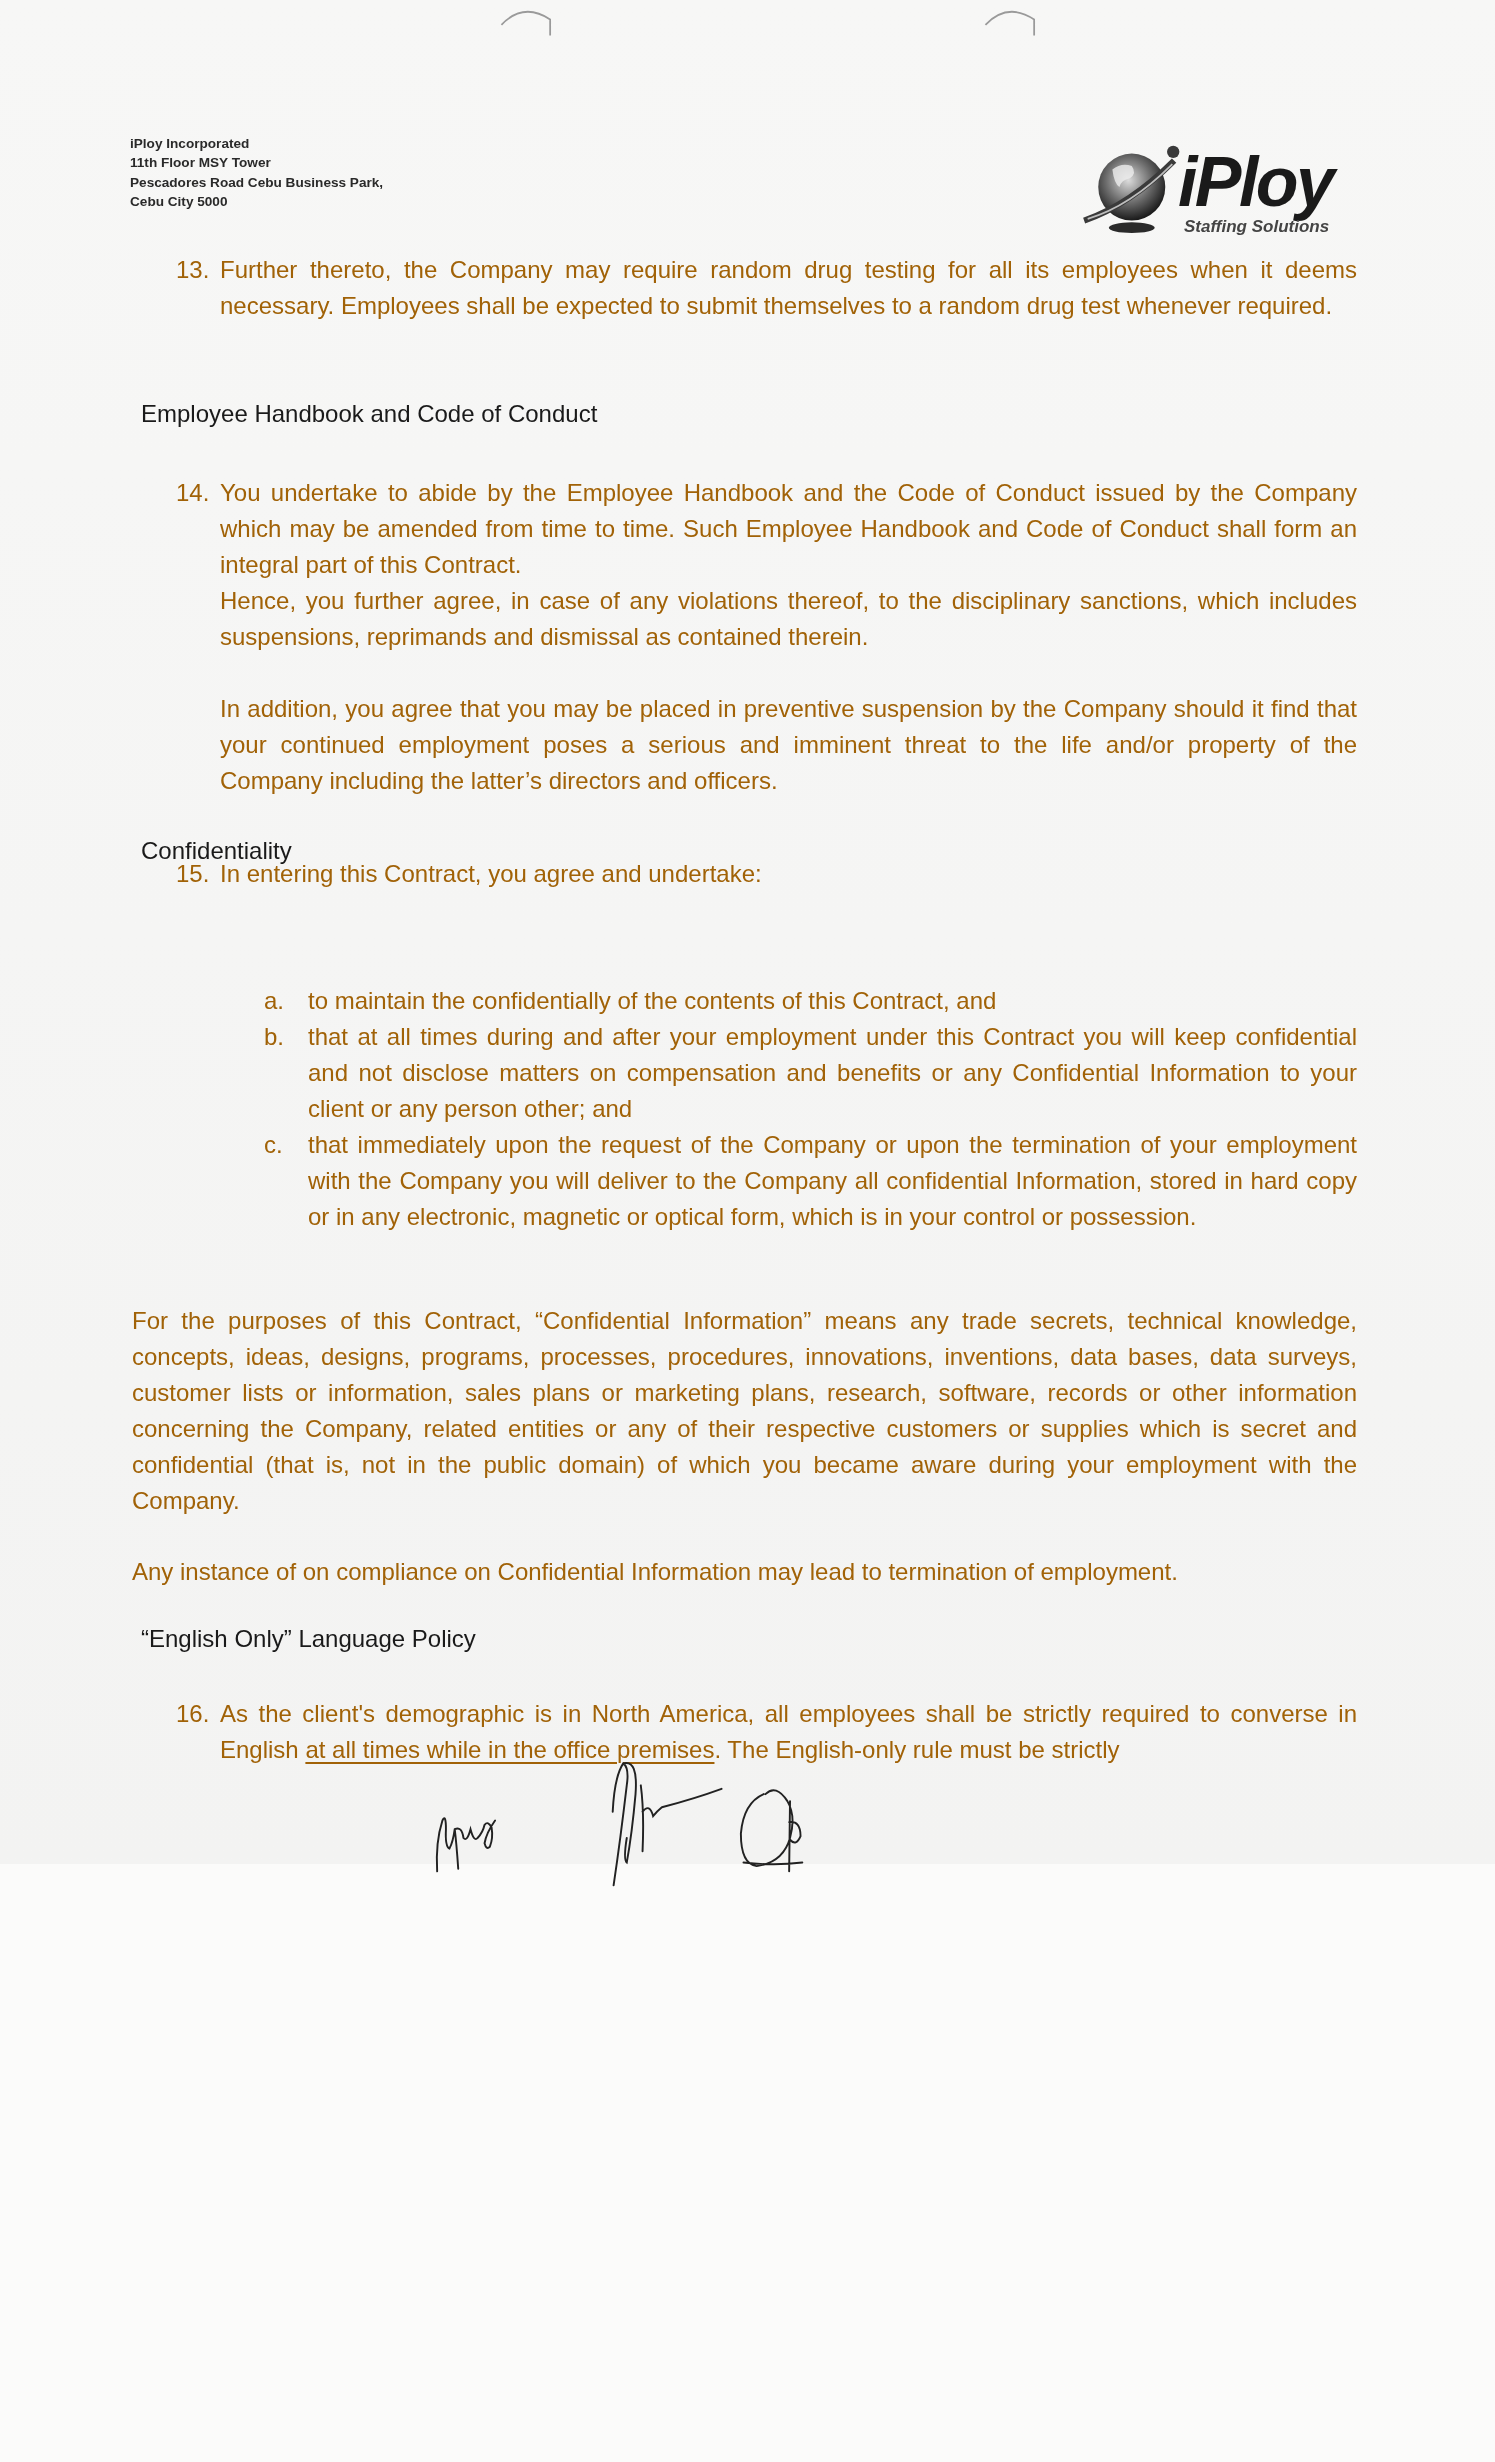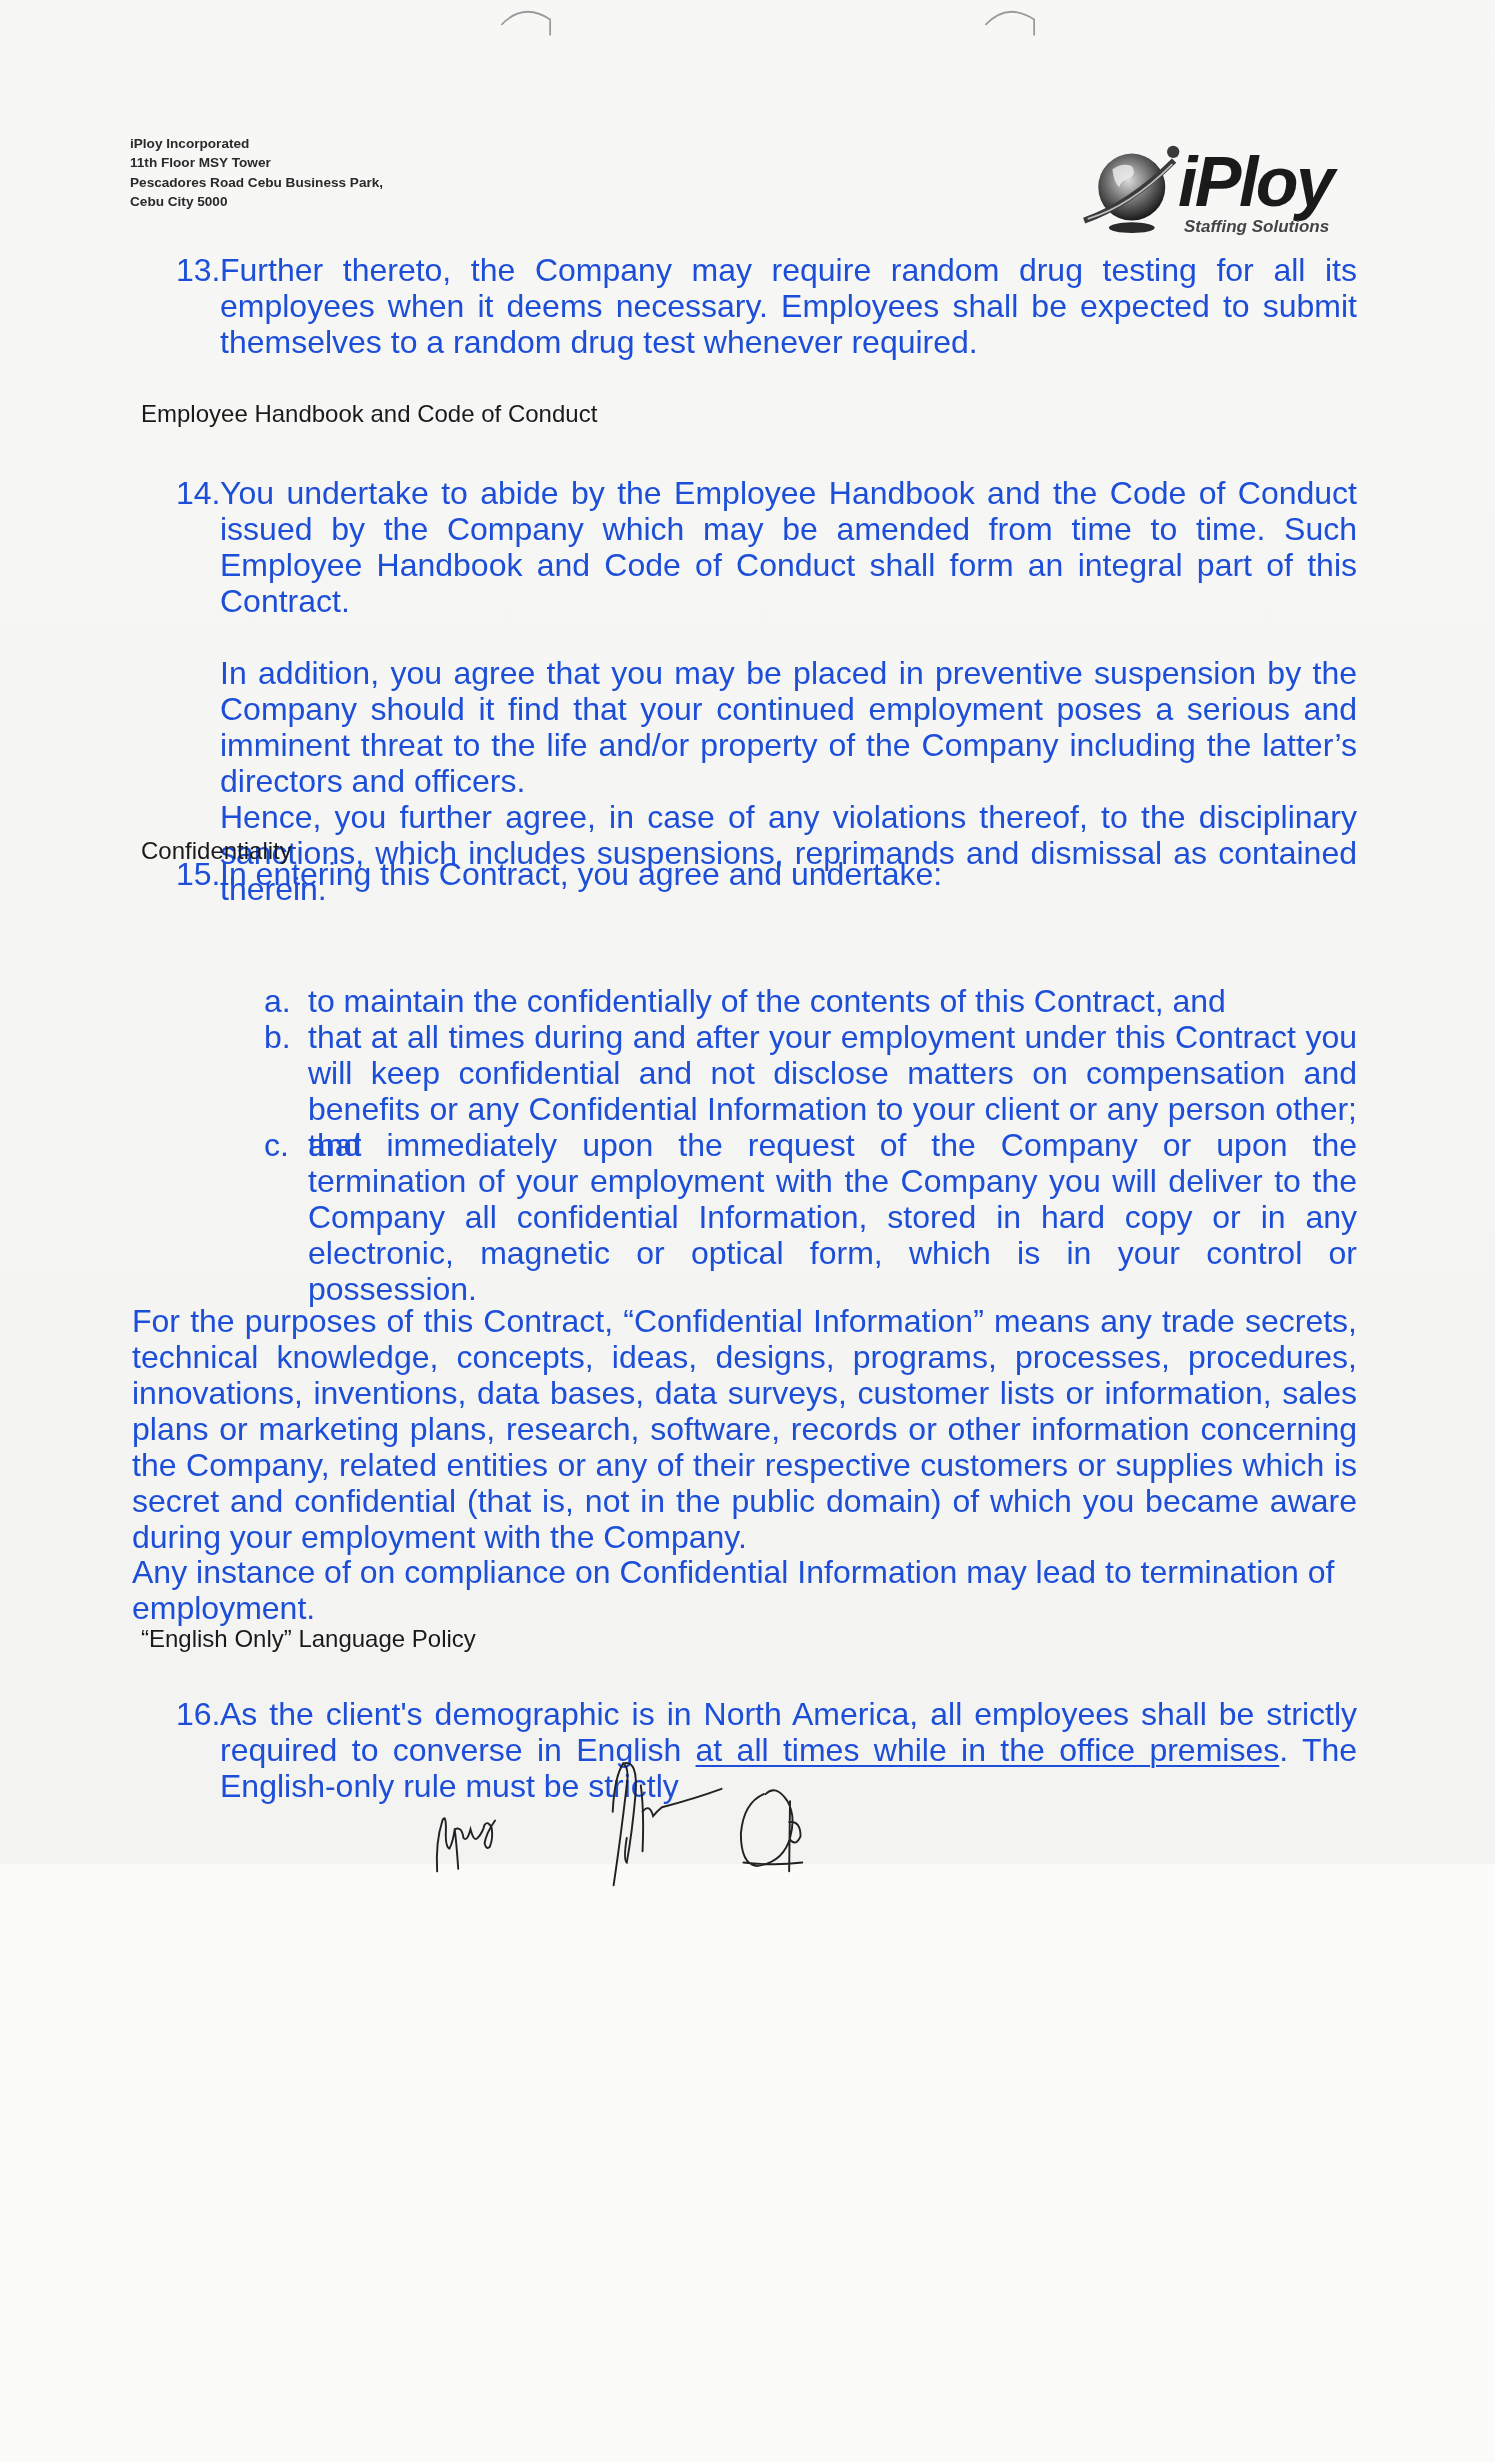--- a/index.html
+++ b/index.html
@@ -37,7 +37,7 @@
       font-size: 17px; font-weight: bold; font-style: italic; color: #444;
     }
 
-    .body-text { font-size: 32px; line-height: 36px; color: #1d4ed8; }
+    .body-text { font-size: 24px; line-height: 36px; color: #a16207; }
     .block { position: absolute; }
     .justify { text-align: justify; text-align-last: left; }
 

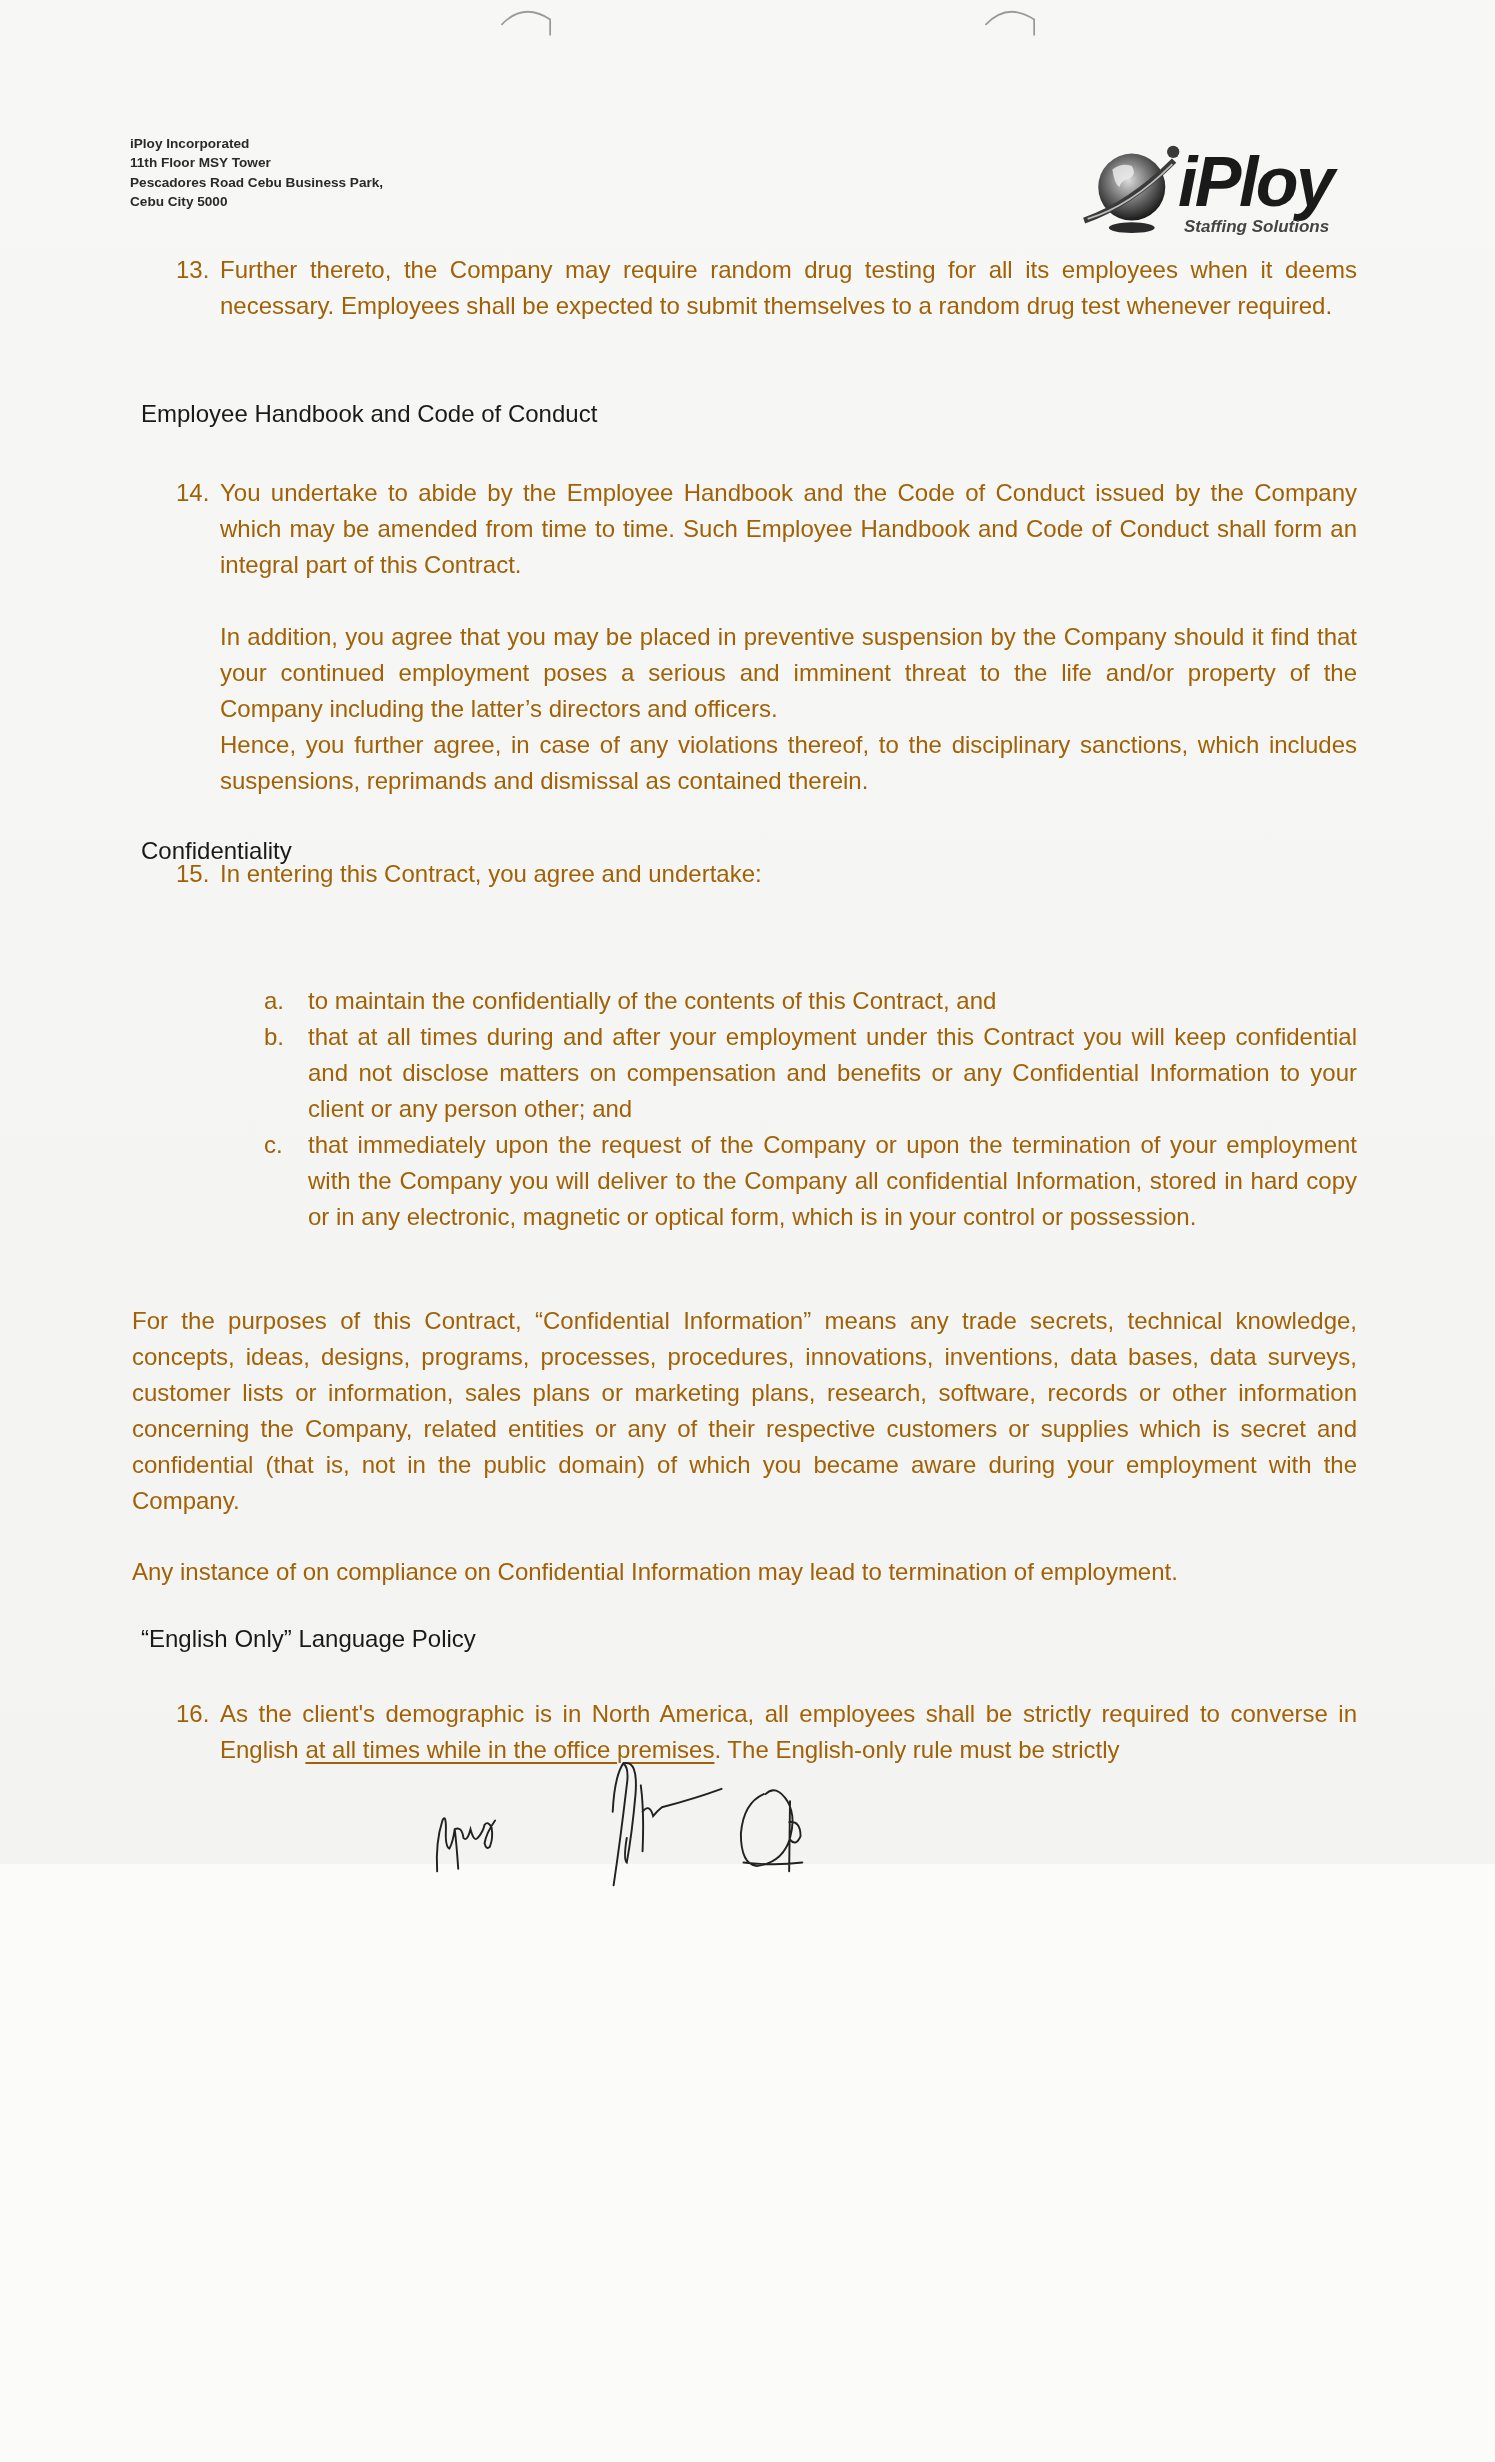--- a/index.html
+++ b/index.html
@@ -106,8 +106,8 @@
   <div class="num-item body-text" style="top:475px;">
     <span class="num">14.</span>
     <div class="txt justify">You undertake to abide by the Employee Handbook and the Code of Conduct issued by the Company which may be amended from time to time. Such Employee Handbook and Code of Conduct shall form an integral part of this Contract.</div>
+    <div class="txt justify">Hence, you further agree, in case of any violations thereof, to the disciplinary sanctions, which includes suspensions, reprimands and dismissal as contained therein.</div>
     <div class="txt justify" style="margin-top:36px;">In addition, you agree that you may be placed in preventive suspension by the Company should it find that your continued employment poses a serious and imminent threat to the life and/or property of the Company including the latter’s directors and officers.</div>
-    <div class="txt justify">Hence, you further agree, in case of any violations thereof, to the disciplinary sanctions, which includes suspensions, reprimands and dismissal as contained therein.</div>
   </div>
 
   <div class="heading" style="top:837px;text-align:center;">Confidentiality</div>

